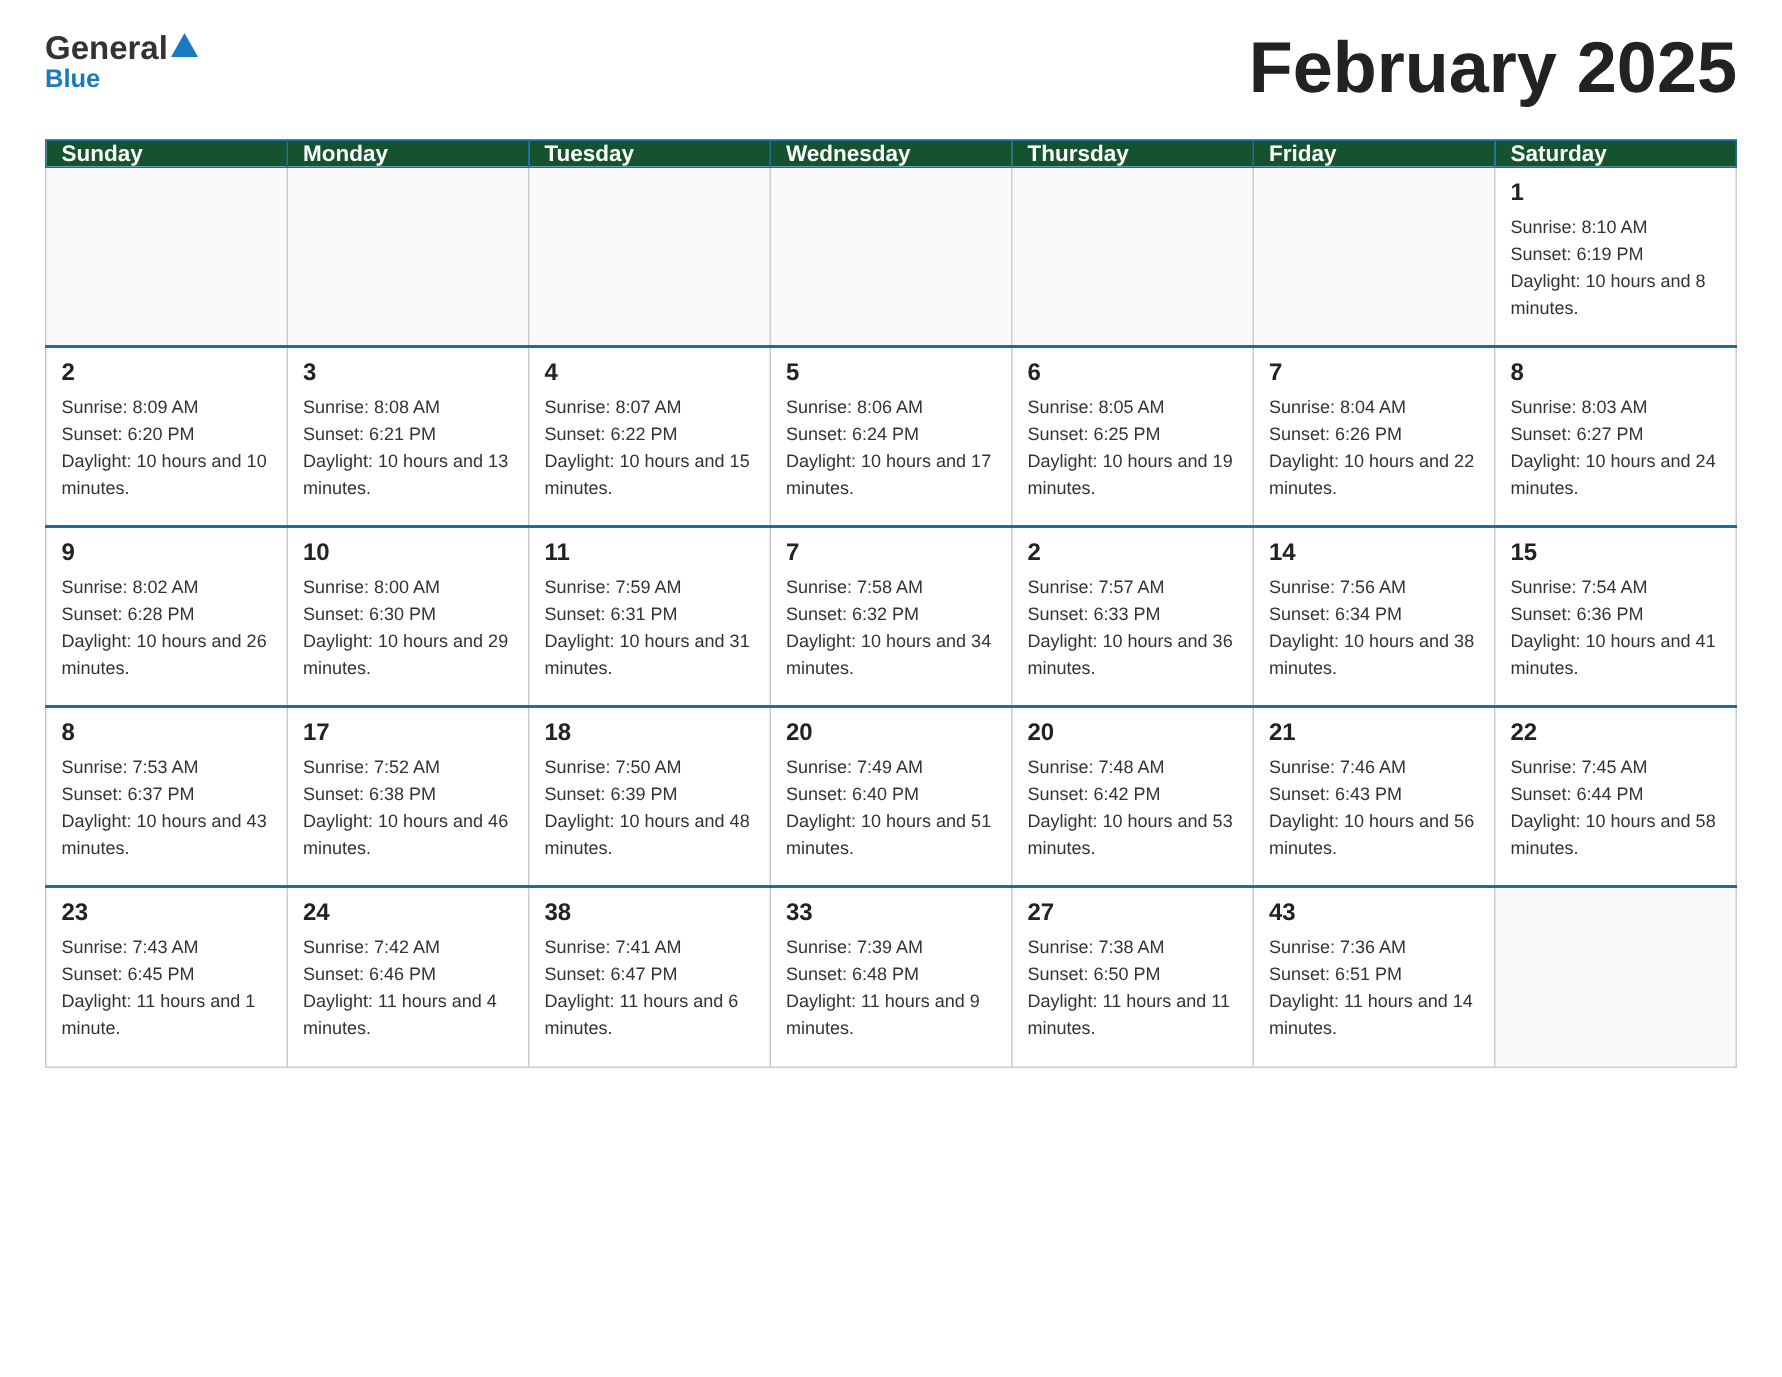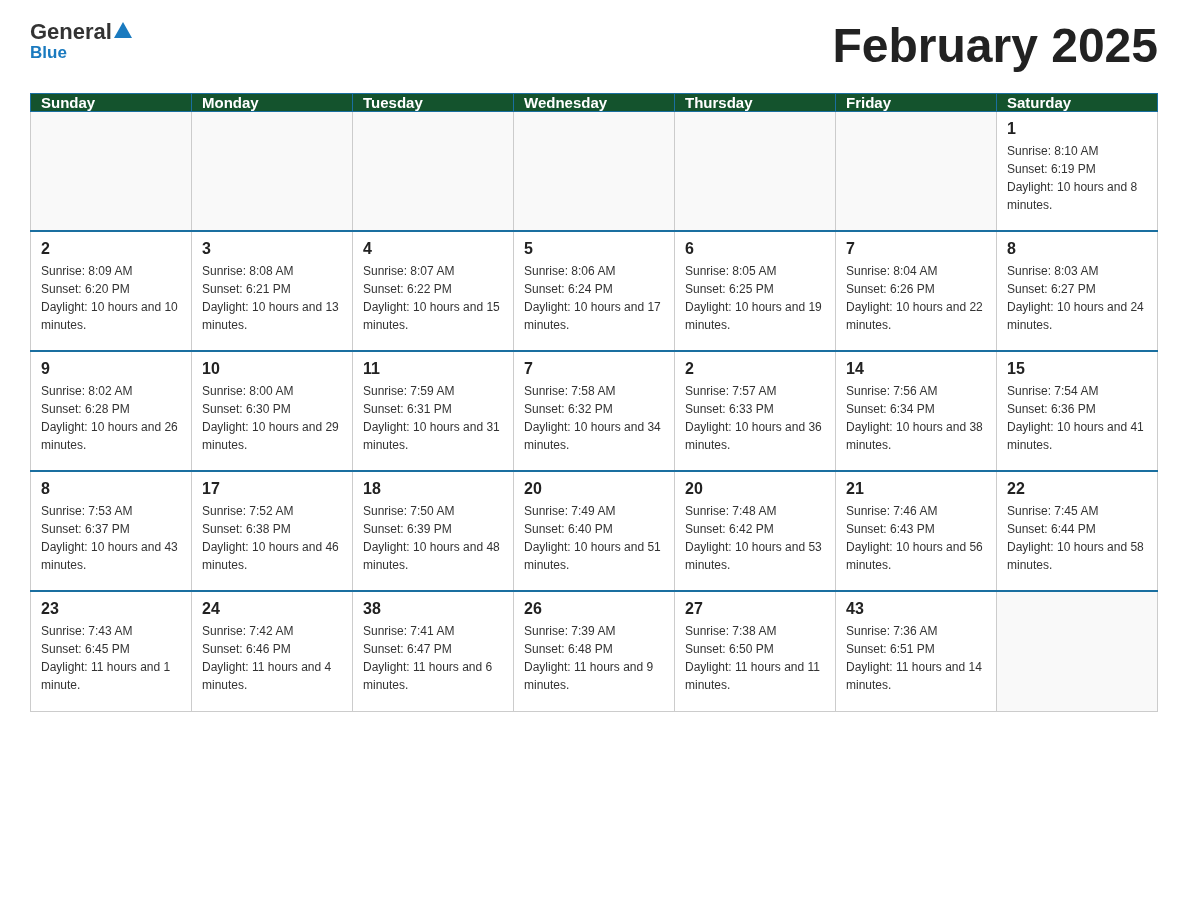--- a/index.html
+++ b/index.html
@@ -245,7 +245,7 @@
           <div class="day-info">Sunrise: 7:41 AM<br>Sunset: 6:47 PM<br>Daylight: 11 hours and 6 minutes.</div>
         </td>
         <td>
-          <span class="day-number">26</span>
+          <span class="day-number">33</span>
           <div class="day-info">Sunrise: 7:39 AM<br>Sunset: 6:48 PM<br>Daylight: 11 hours and 9 minutes.</div>
         </td>
         <td>

